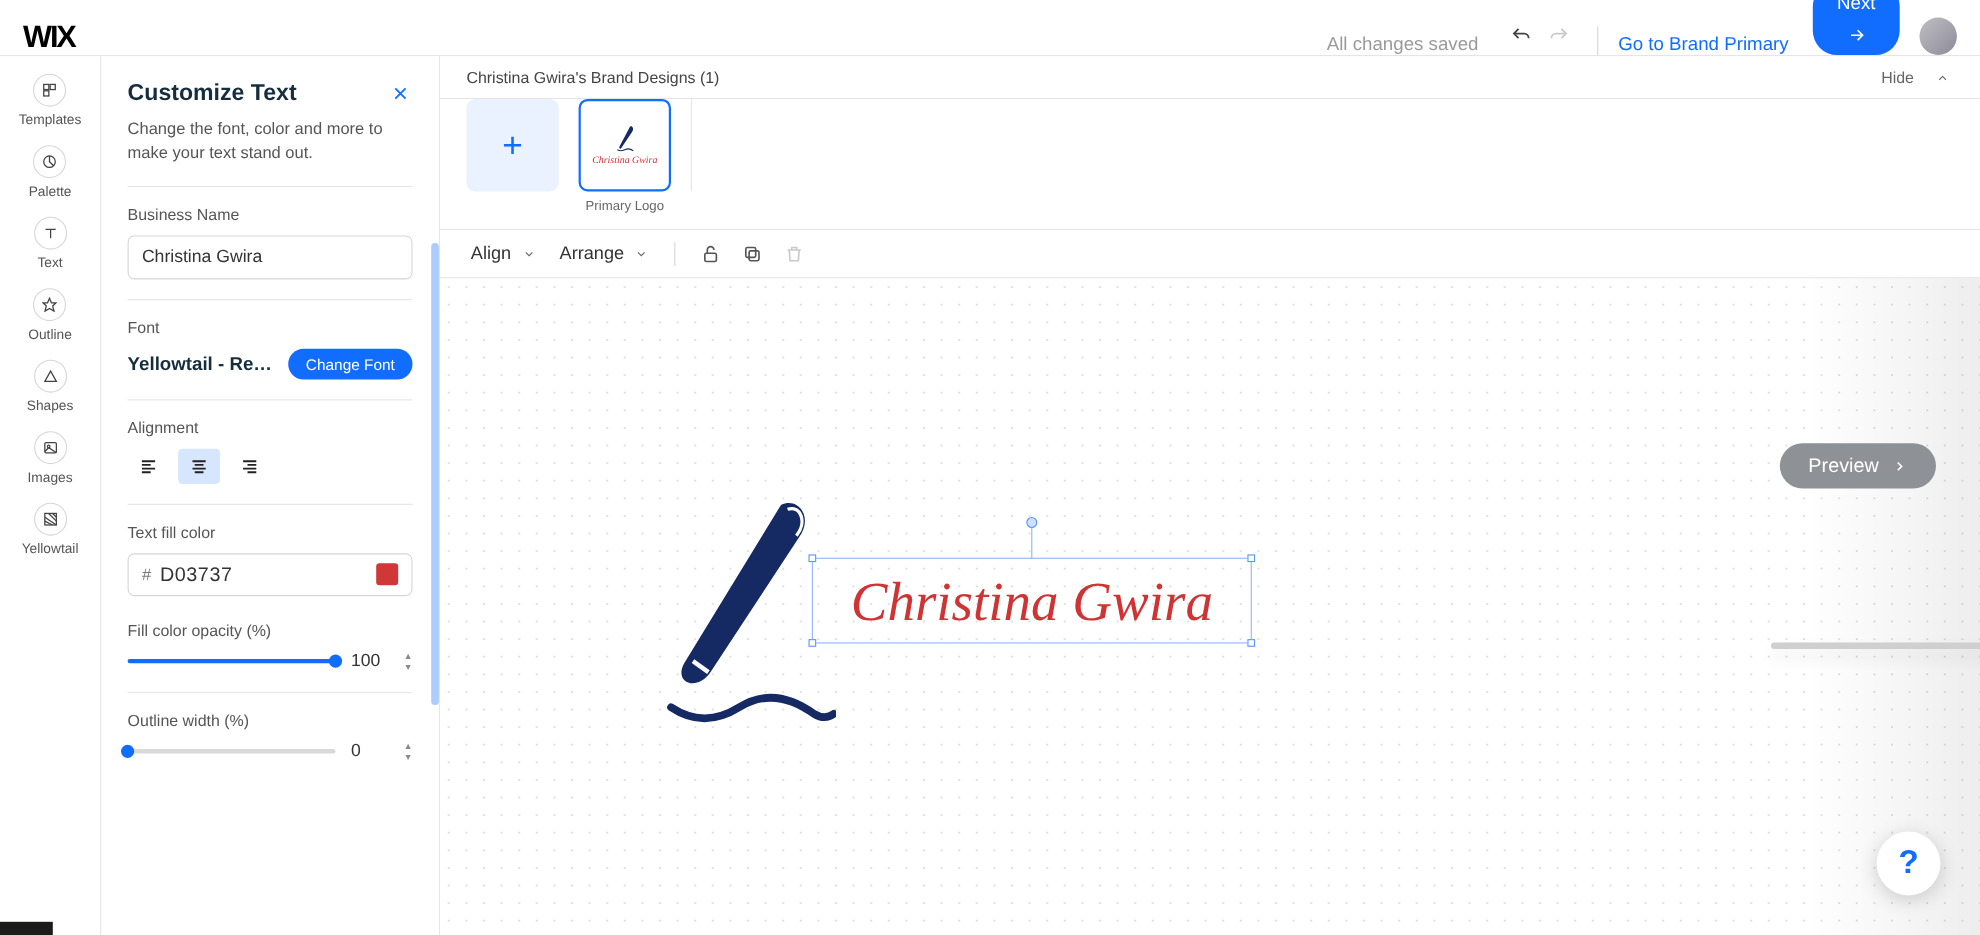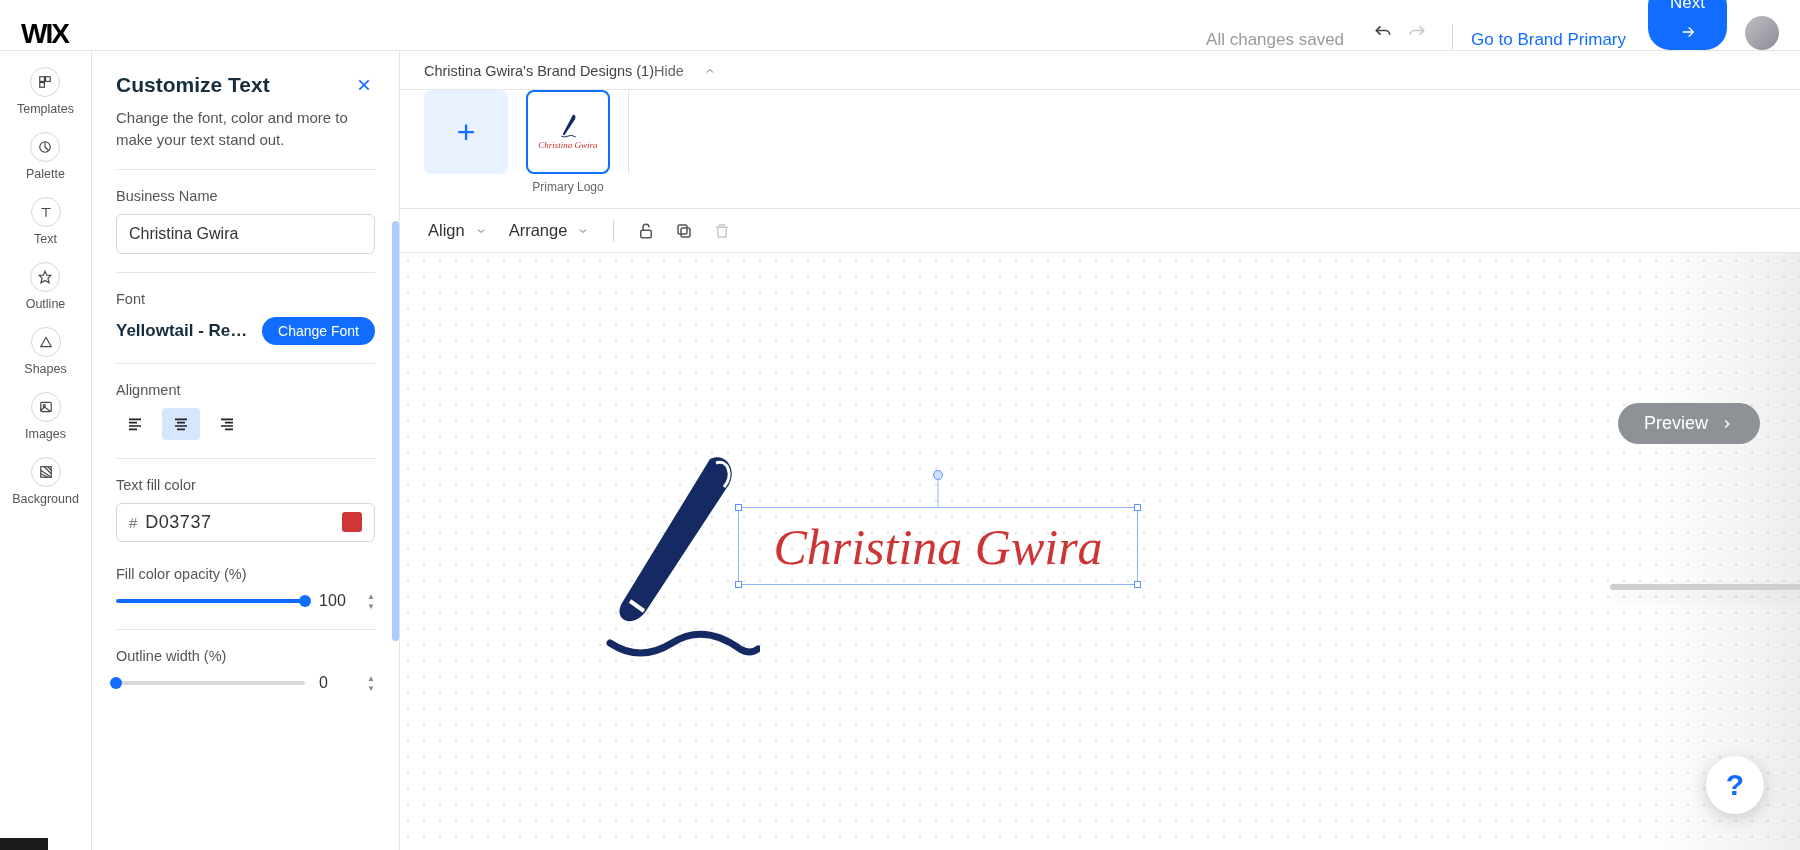--- a/index.html
+++ b/index.html
@@ -68,7 +68,7 @@
 
   
   .canvas-area{flex:1;display:flex;flex-direction:column;}
-  .canvas-header{padding:12px 40px 10px 24px;display:flex;align-items:center;border-bottom:1px solid var(--border);}
+  .canvas-header{padding:12px 28px 10px 24px;display:flex;align-items:center;justify-content:space-between;border-bottom:1px solid var(--border);}
   .brand-title{font-size:14.5px;color:#444;}
   .hide-link{font-size:14.5px;color:#666;display:flex;align-items:center;gap:20px;cursor:pointer;}
   .thumbs{display:flex;align-items:flex-start;gap:18px;padding:0 24px 14px 24px;border-bottom:1px solid var(--border);}

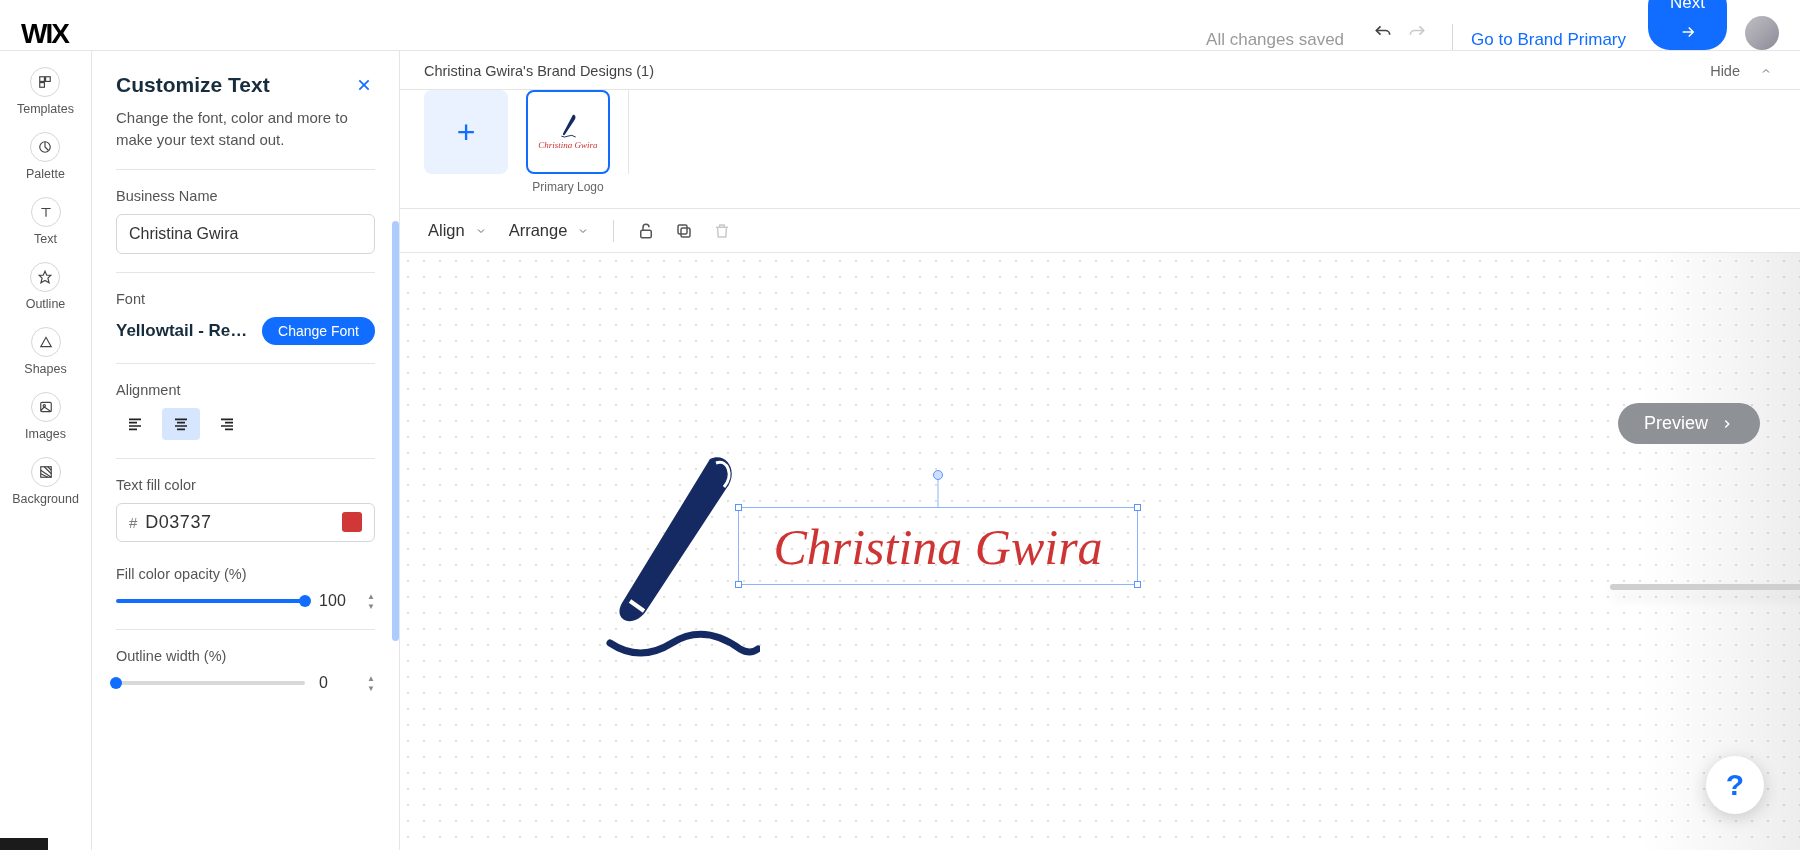--- a/index.html
+++ b/index.html
@@ -206,7 +206,7 @@
             <path d="M3 9l18 12M3 15l12 6M9 3l12 12M15 3l6 6"></path>
           </svg>
         </div>
-      <span>Background</span>
+      <span>Yellowtail</span>
     </div>
   </div>
 

